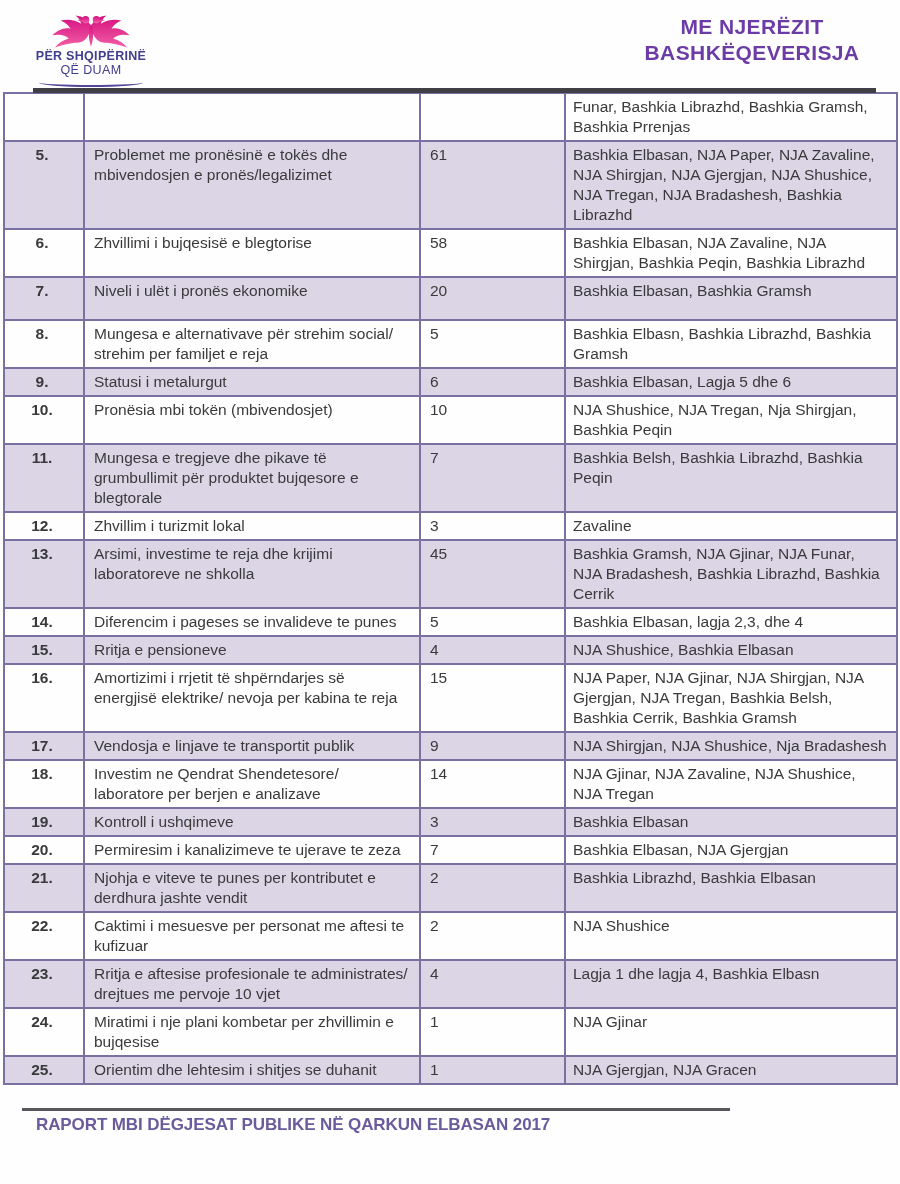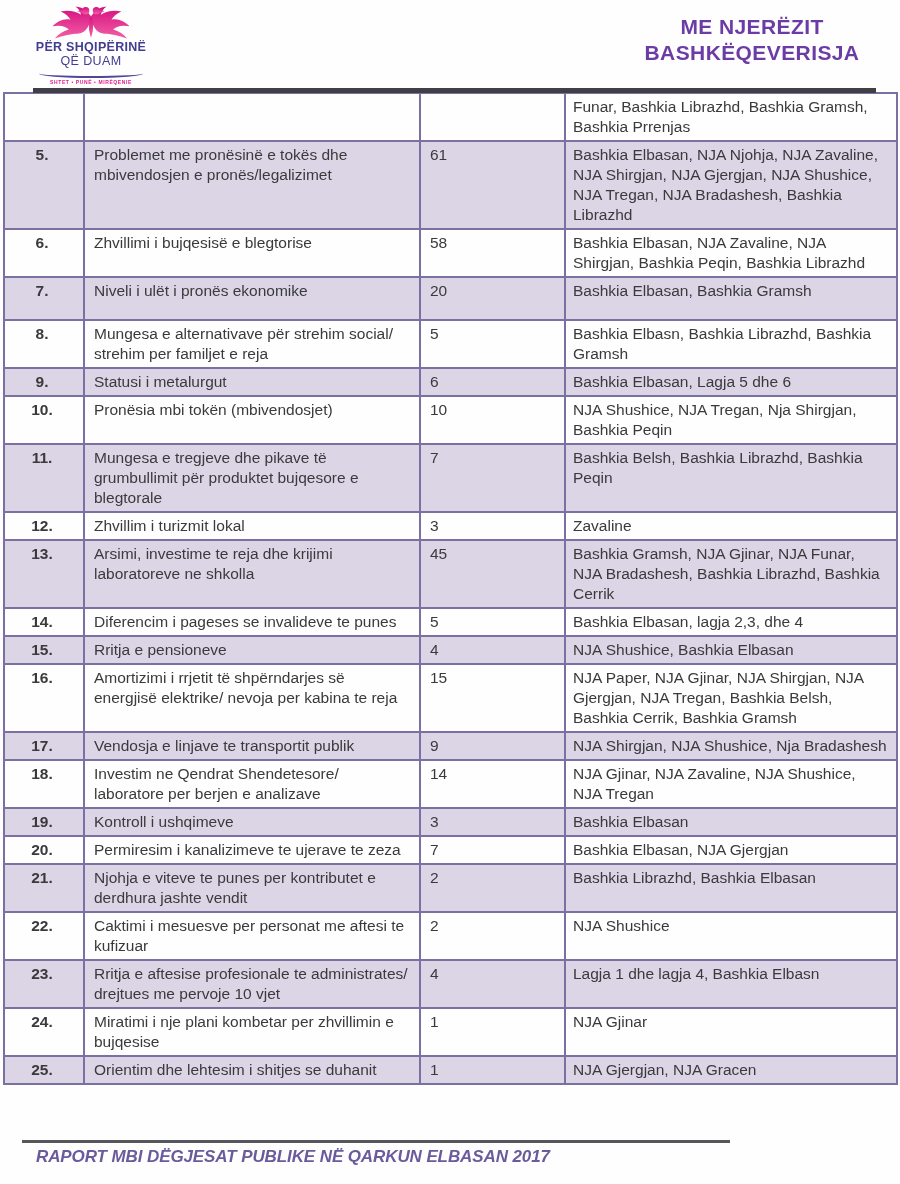--- a/index.html
+++ b/index.html
@@ -12,7 +12,7 @@
 
   
   .hdr { position:absolute; top:0; left:0; width:100%; height:90px; }
-  .logo { position:absolute; left:30px; top:4px; width:122px; text-align:center; }
+  .logo { position:absolute; left:30px; top:13px; width:122px; text-align:center; }
   .logo svg { display:block; margin:0 auto; }
   .logo-l1 { font-size:12.5px; font-weight:bold; color:#413d8f; letter-spacing:.3px; line-height:14px; margin-top:-2px; }
   .logo-l2 { font-size:12.5px; font-weight:normal; color:#413d8f; letter-spacing:.4px; line-height:14px; }

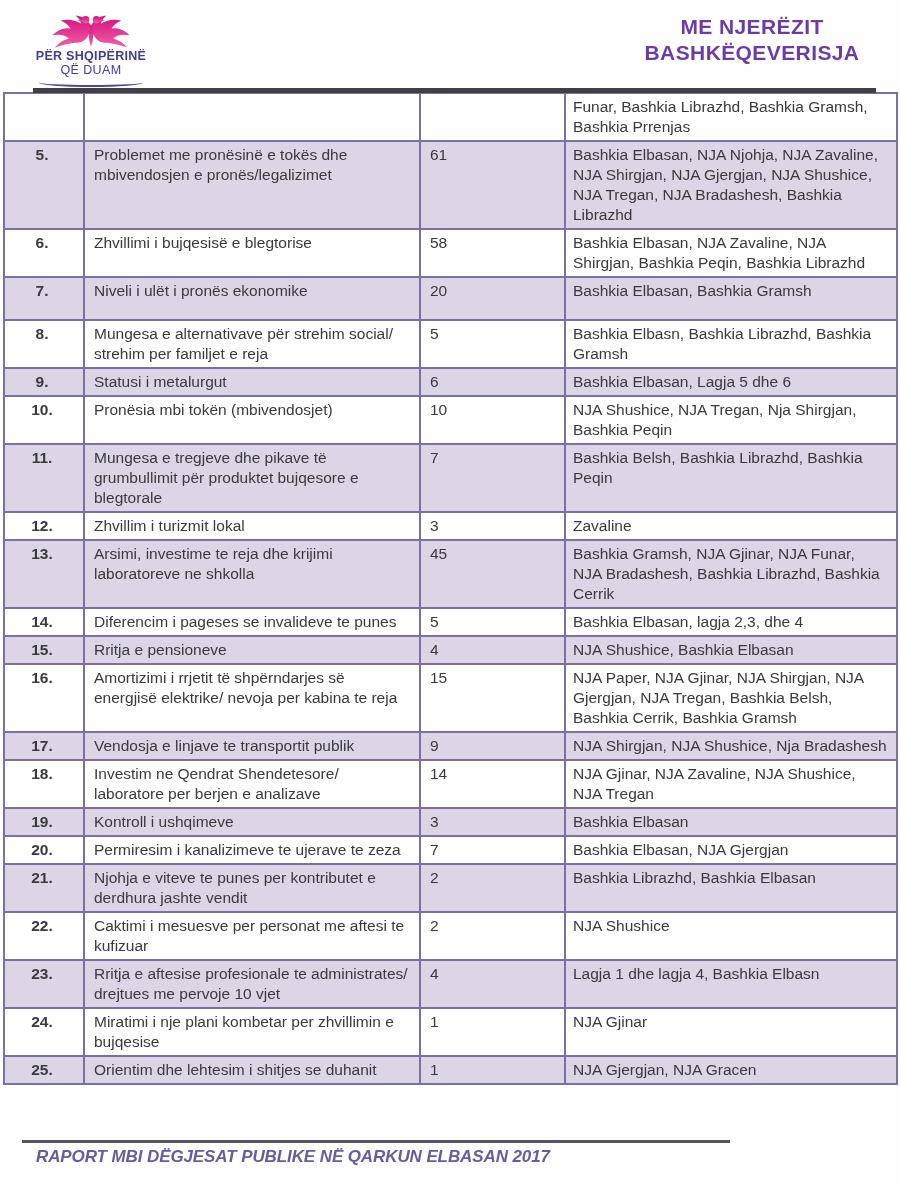--- a/index.html
+++ b/index.html
@@ -100,7 +100,7 @@
             <td class="num">5.</td>
             <td class="problem">Problemet me pronësinë e tokës dhe mbivendosjen e pronës/legalizimet</td>
             <td class="count">61</td>
-            <td class="loc">Bashkia Elbasan, NJA Njohja, NJA Zavaline, NJA Shirgjan, NJA Gjergjan, NJA Shushice, NJA Tregan, NJA Bradashesh, Bashkia Librazhd</td>
+            <td class="loc">Bashkia Elbasan, NJA Paper, NJA Zavaline, NJA Shirgjan, NJA Gjergjan, NJA Shushice, NJA Tregan, NJA Bradashesh, Bashkia Librazhd</td>
           </tr>
           <tr class="white">
             <td class="num">6.</td>

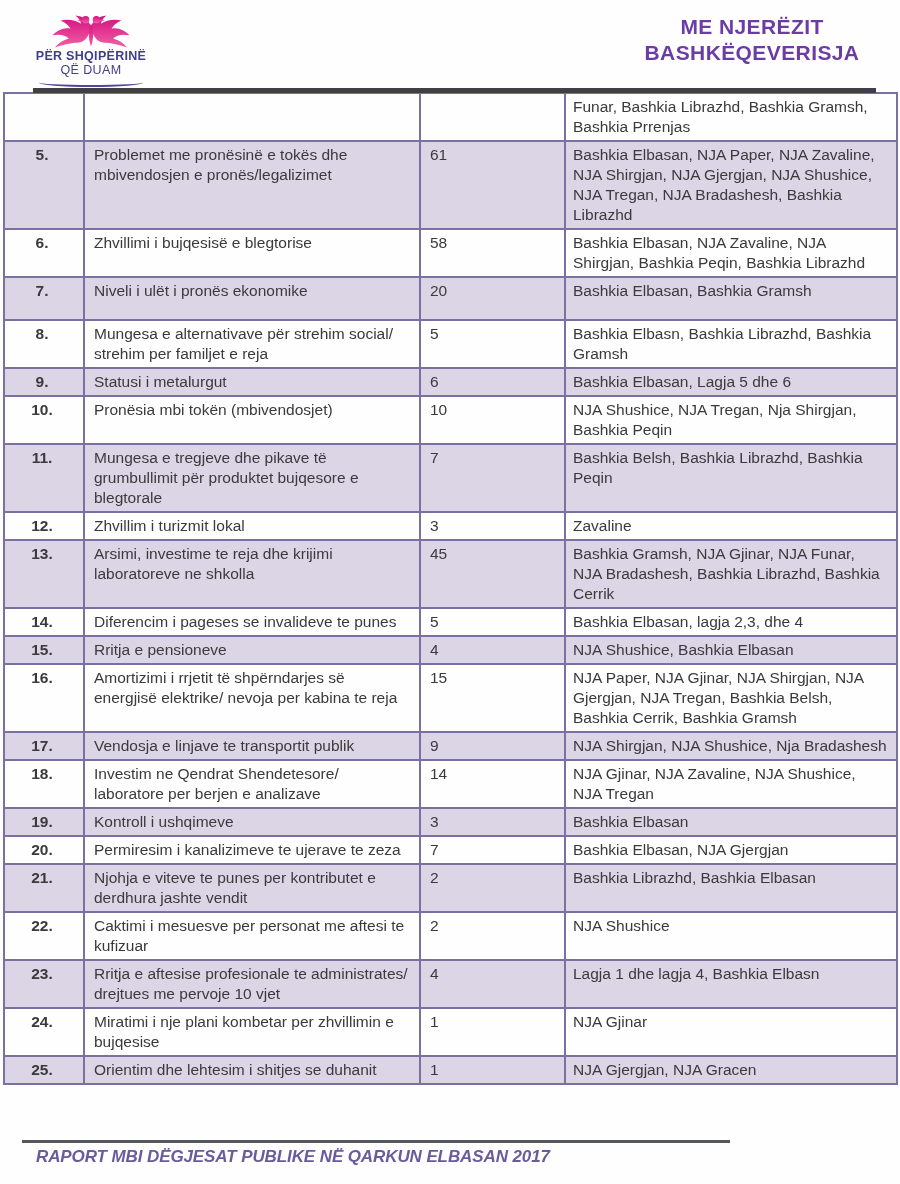--- a/index.html
+++ b/index.html
@@ -41,7 +41,7 @@
   tbody tr:nth-child(4) { height:43px; }
 
   
-  .ftr { position:absolute; top:1140px; left:0; width:100%;font-style:italic; }
+  .ftr { position:absolute; top:1108px; left:0; width:100%; }
   .ftr-line { margin-left:22px; width:708px; height:3px; background:#55575c; }
   .ftr-text { margin:4px 0 0 36px; color:#6a5b9c; font-weight:bold; font-size:17px; letter-spacing:-.1px; }
 </style>

